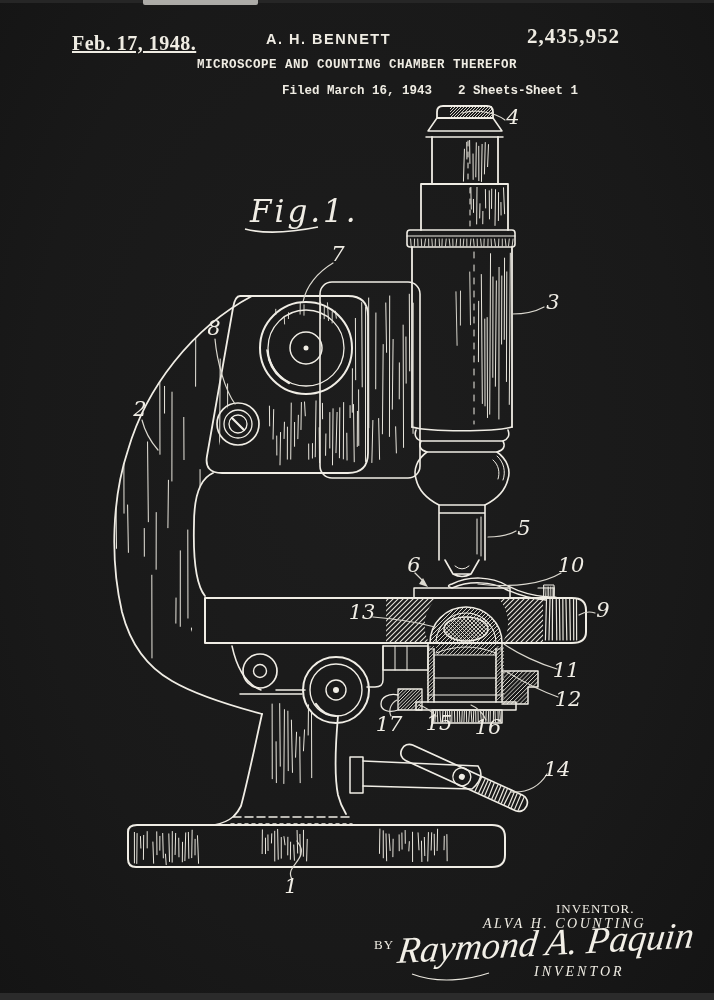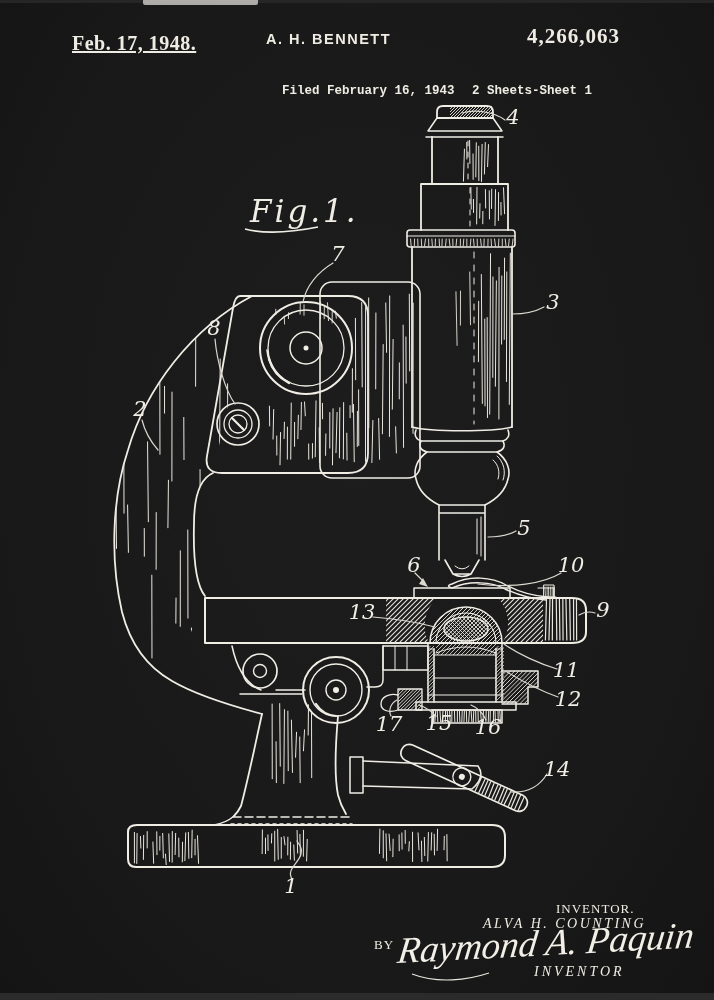--- a/index.html
+++ b/index.html
@@ -37,7 +37,7 @@
 
   <div class="txt date">Feb. 17, 1948.</div>
   <div class="txt appname">A. H. BENNETT</div>
-  <div class="txt patnum">4,266,063</div>
+  <div class="txt patnum">2,435,952</div>
   <div class="txt filed">Filed February 16, 1943</div>
   <div class="txt sheet">2 Sheets-Sheet 1</div>
 

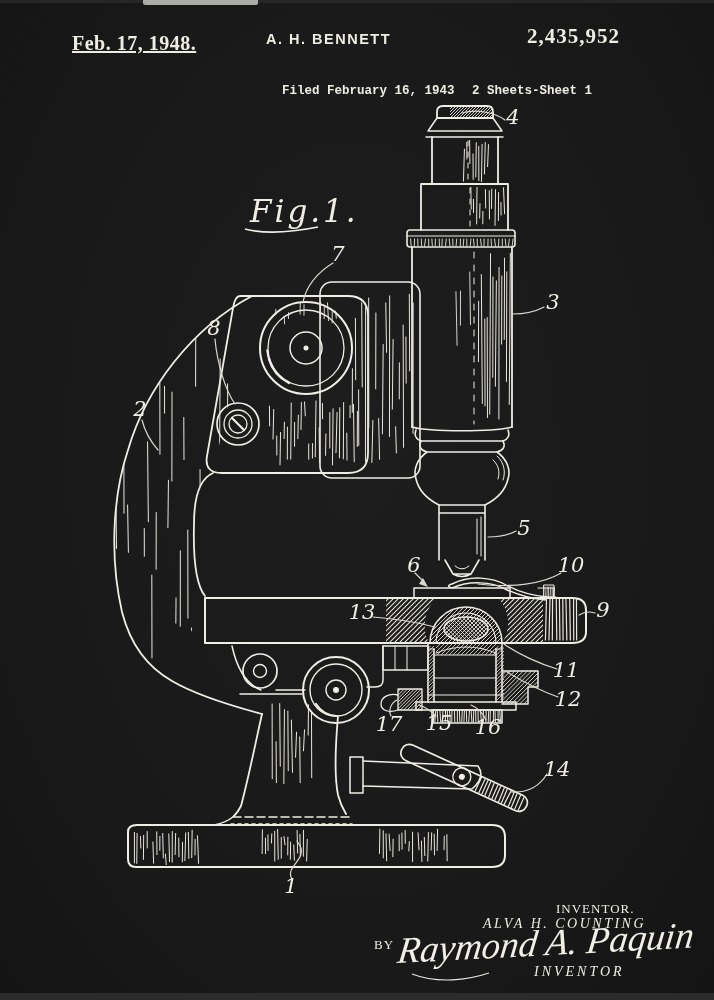--- a/index.html
+++ b/index.html
@@ -38,6 +38,7 @@
   <div class="txt date">Feb. 17, 1948.</div>
   <div class="txt appname">A. H. BENNETT</div>
   <div class="txt patnum">2,435,952</div>
+  <div class="txt ptitle">MICROSCOPE AND COUNTING CHAMBER THEREFOR</div>
   <div class="txt filed">Filed February 16, 1943</div>
   <div class="txt sheet">2 Sheets-Sheet 1</div>
 

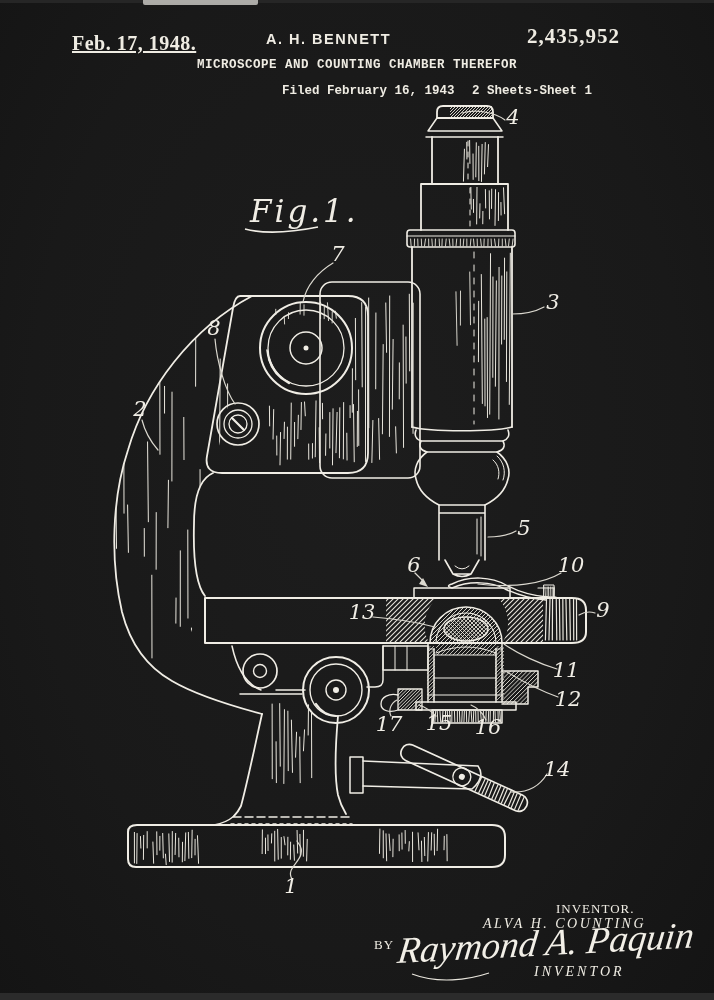--- a/index.html
+++ b/index.html
@@ -39,7 +39,7 @@
   <div class="txt appname">A. H. BENNETT</div>
   <div class="txt patnum">2,435,952</div>
   <div class="txt ptitle">MICROSCOPE AND COUNTING CHAMBER THEREFOR</div>
-  <div class="txt filed">Filed February 16, 1943</div>
+  <div class="txt filed">Filed March 16, 1943</div>
   <div class="txt sheet">2 Sheets-Sheet 1</div>
 
   <svg class="drawing" width="714" height="1000" viewBox="0 0 714 1000">

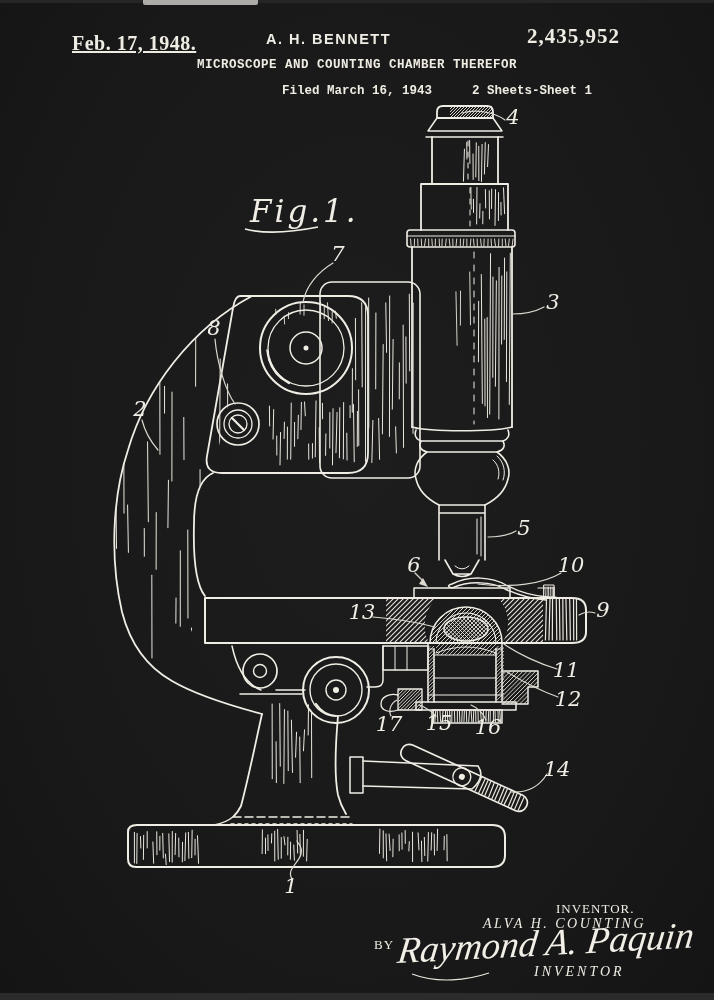--- a/index.html
+++ b/index.html
@@ -14,7 +14,7 @@
   .patnum{left:527px;top:24px;font:bold 21px "Liberation Serif",serif;letter-spacing:1px;}
   .ptitle{left:0;top:58px;width:714px;text-align:center;font:bold 12.5px "Liberation Mono",monospace;letter-spacing:.5px;}
   .filed{left:282px;top:84px;font:bold 12.5px "Liberation Mono",monospace;}
-  .sheet{left:472px;top:84px;font:bold 12.5px "Liberation Mono",monospace;text-align:center;}
+  .sheet{left:458px;top:84px;font:bold 12.5px "Liberation Mono",monospace;text-align:center;}
   .inventor-label{left:556px;top:901px;font:13px "Liberation Serif",serif;letter-spacing:1px;}
   .inventor-name{left:483px;top:916px;font:italic 14px "Liberation Serif",serif;letter-spacing:2.5px;}
   .by-label{left:374px;top:937px;font:13px "Liberation Serif",serif;letter-spacing:1px;text-align:right;}

